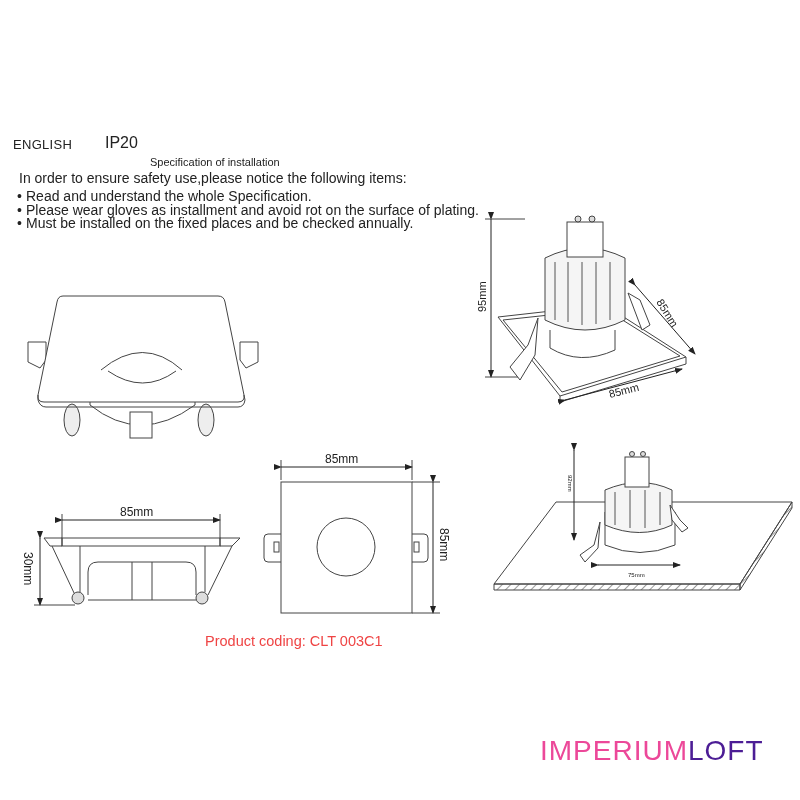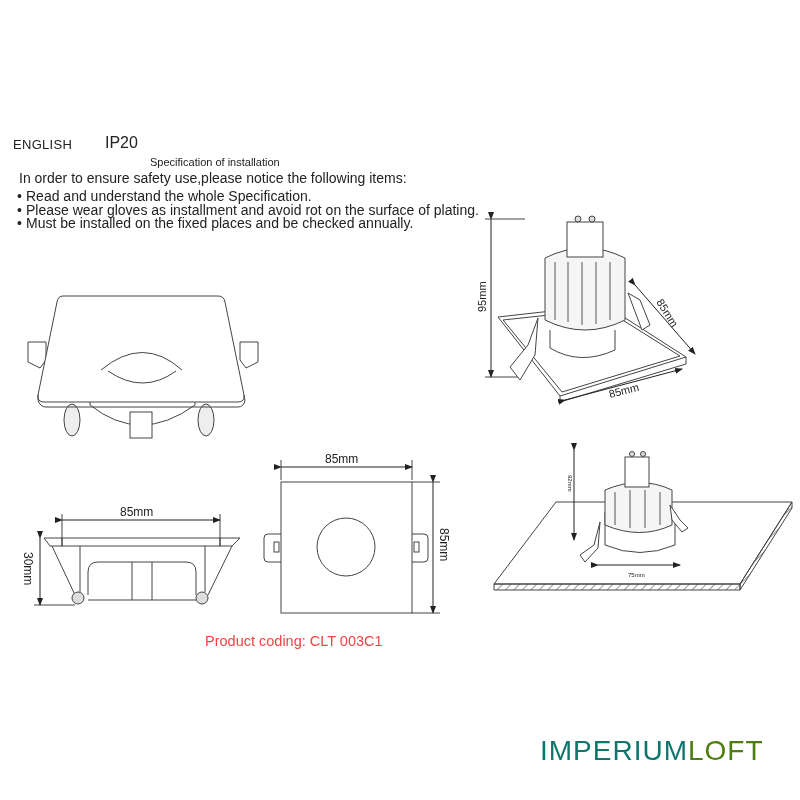--- a/index.html
+++ b/index.html
@@ -14,7 +14,7 @@
   .bullets li::before{content:"\2022";display:inline-block;width:9px;}
   .coding{left:205px;top:633px;font-size:14.5px;color:#ef4444;}
   .brand{left:540px;top:735px;font-size:28px;letter-spacing:1px;font-weight:normal;}
-  .brand .b1{color:#0f766e;}
+  .brand .b1{color:#ec4899;}
   .brand .b2{color:#4d7c0f;}
   svg{position:absolute;left:0;top:0;}
   .dim{font-family:"Liberation Sans",sans-serif;fill:#222;}

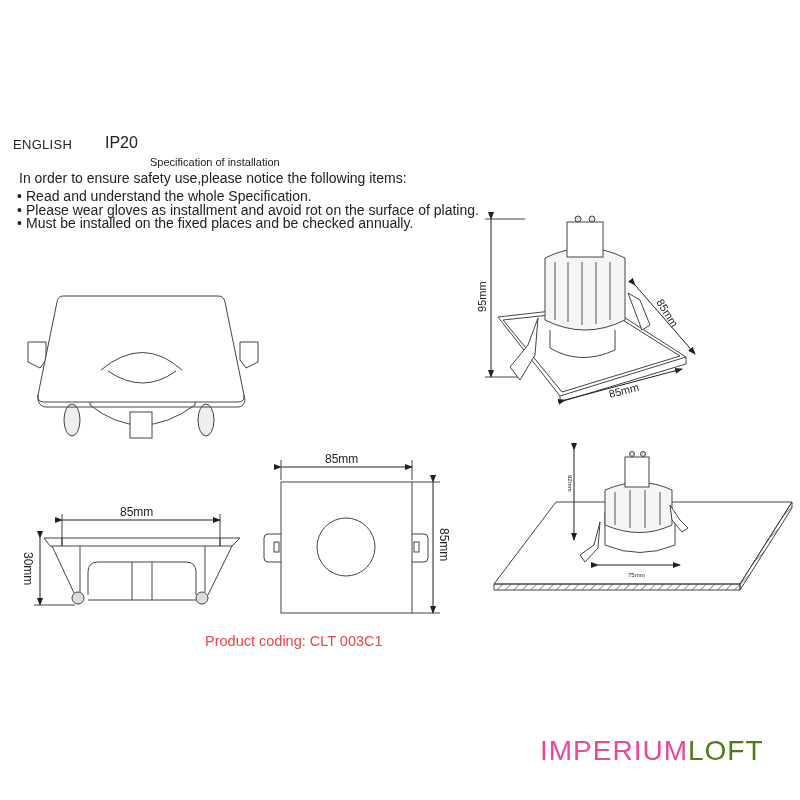--- a/index.html
+++ b/index.html
@@ -15,7 +15,7 @@
   .coding{left:205px;top:633px;font-size:14.5px;color:#ef4444;}
   .brand{left:540px;top:735px;font-size:28px;letter-spacing:1px;font-weight:normal;}
   .brand .b1{color:#ec4899;}
-  .brand .b2{color:#4d7c0f;}
+  .brand .b2{color:#4c1d95;}
   svg{position:absolute;left:0;top:0;}
   .dim{font-family:"Liberation Sans",sans-serif;fill:#222;}
 </style>

